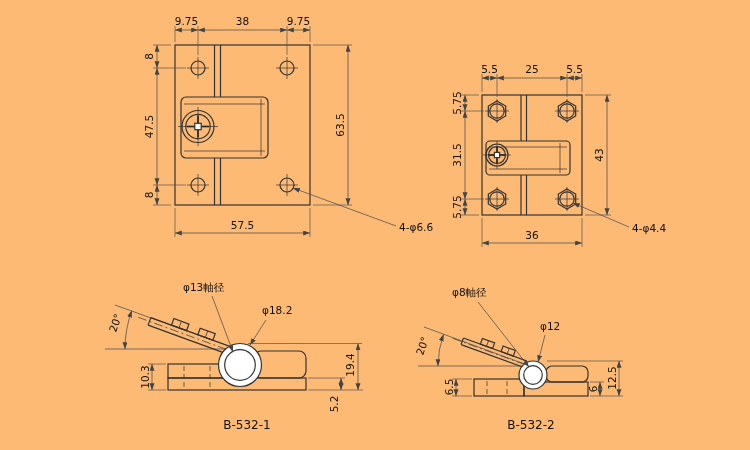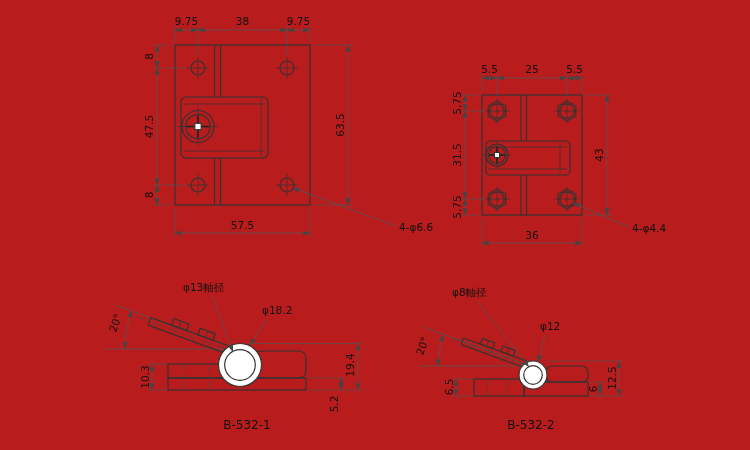--- a/index.html
+++ b/index.html
@@ -3,7 +3,7 @@
 <meta charset="utf-8">
 <style>
   html,body{margin:0;padding:0;background:#fff;}
-  .stage{position:relative;width:750px;height:450px;background:#b91c1c;overflow:hidden;
+  .stage{position:relative;width:750px;height:450px;background:#fdba74;overflow:hidden;
          font-family:"DejaVu Sans", sans-serif;}
   svg text{font-family:"DejaVu Sans", sans-serif;font-size:10.5px;fill:#111;}
   svg .cap{font-size:12px;}

